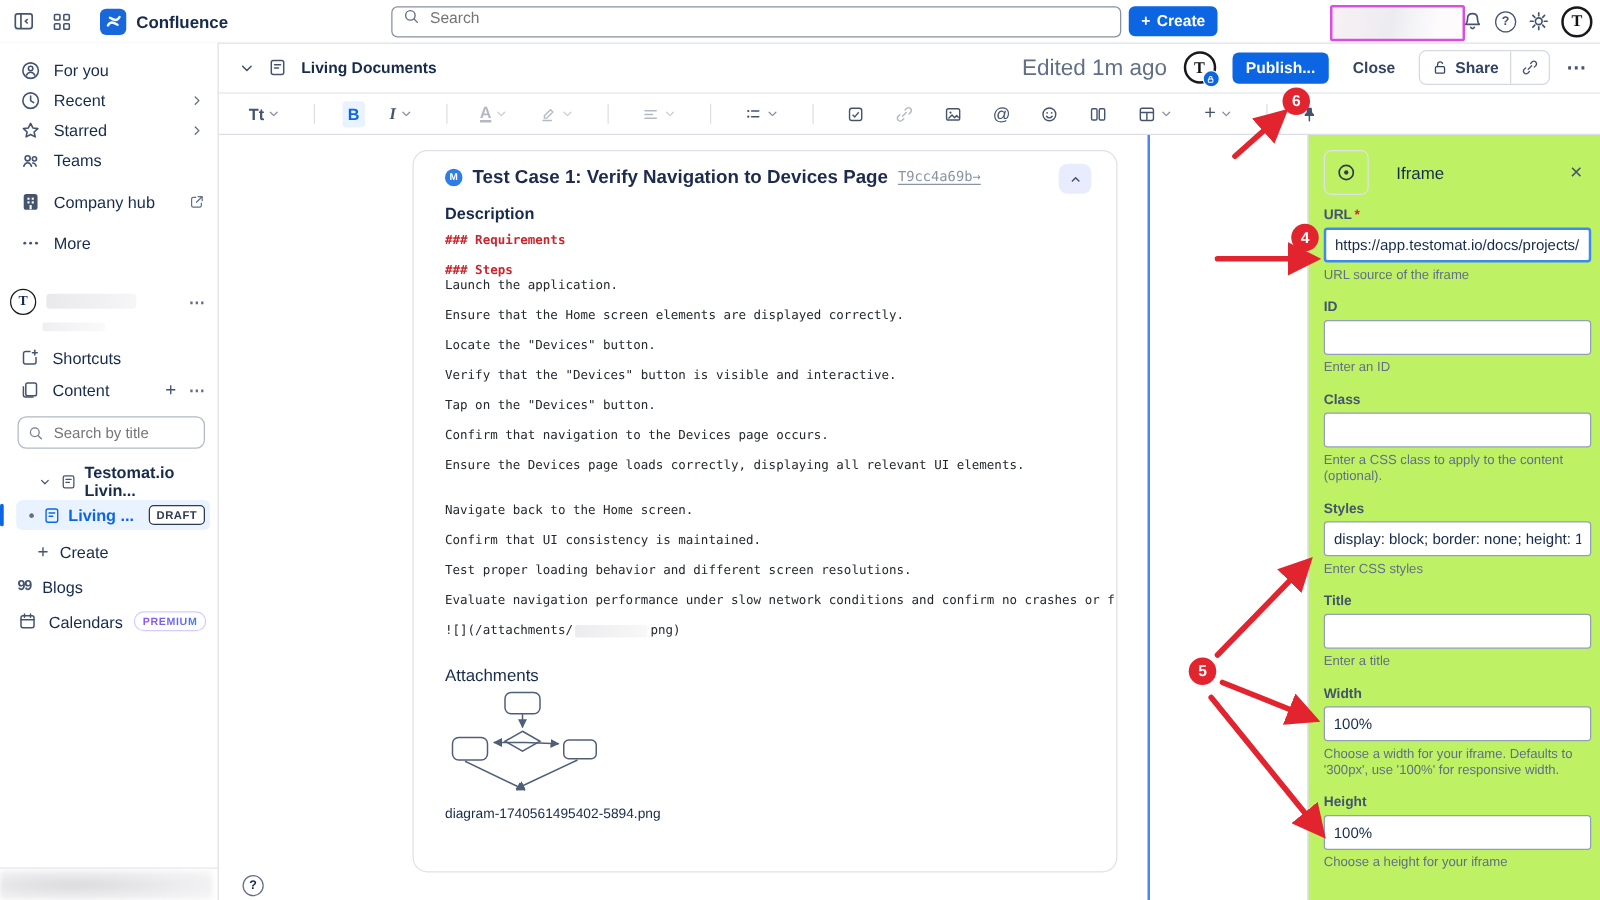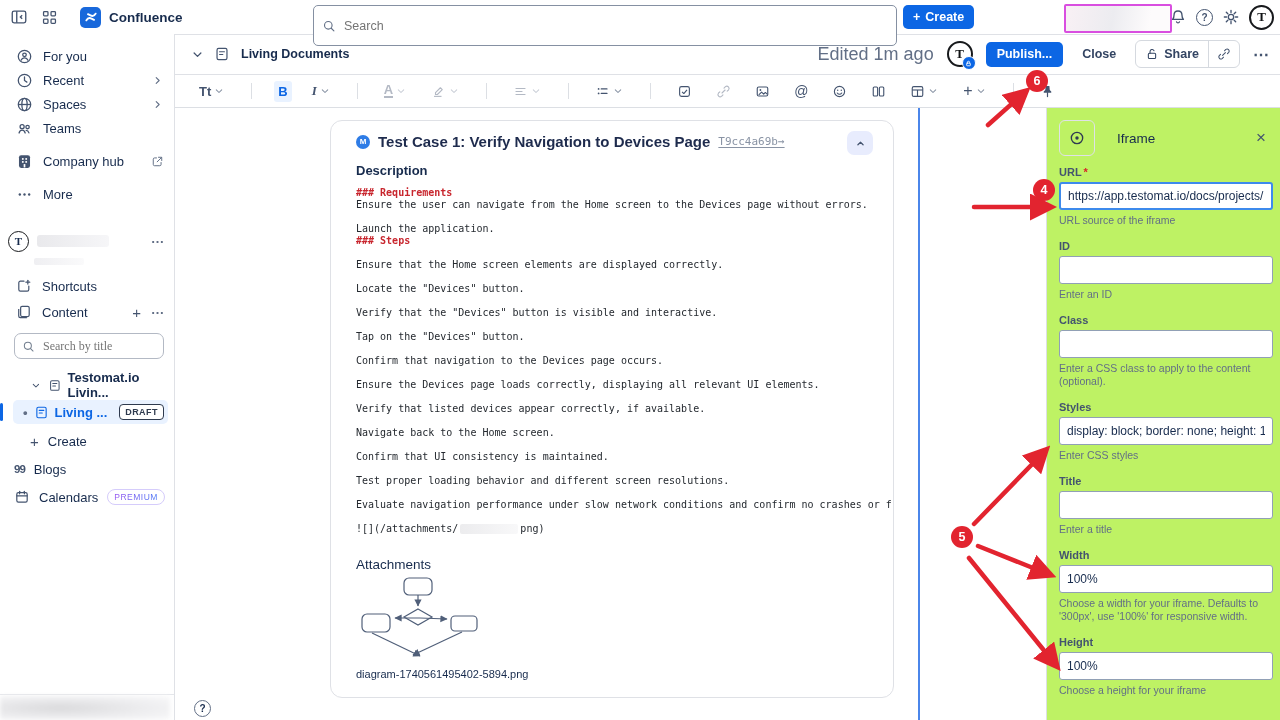--- a/index.html
+++ b/index.html
@@ -12,7 +12,7 @@
   .tb-iconbtn{width:26px;height:26px;display:flex;align-items:center;justify-content:center;color:#44546f;border-radius:4px;}
   .logo-sq{width:21px;height:21px;border-radius:5px;background:#1868db;display:flex;align-items:center;justify-content:center;margin:0 8px 0 18px;}
   .app-name{font-weight:700;font-size:13.5px;color:#172b4d;}
-  .search-wrap{position:absolute;left:313px;top:5px;width:584px;height:41px;border:1px solid #8590a2;border-radius:5px;display:flex;align-items:center;padding:0 8px;box-sizing:border-box;color:#626f86;background:#fff;}
+  .search-wrap{position:absolute;left:313px;top:5px;width:584px;height:25px;border:1px solid #8590a2;border-radius:5px;display:flex;align-items:flex-start;padding:0 8px;box-sizing:border-box;color:#626f86;background:#fff;}
   .search-wrap input{border:none;outline:none;flex:1;font-size:12.5px;font-family:inherit;color:#172b4d;margin-left:6px;background:transparent;}
   .create-btn{position:absolute;left:903px;top:5px;height:24px;padding:0 10px;background:#0c66e4;color:#fff;font-weight:700;font-size:12.5px;border-radius:5px;display:flex;align-items:center;gap:5px;}
   .redact-top{position:absolute;left:1064px;top:4px;width:104px;height:25px;border:2px solid #d94ee0;border-radius:2px;background:linear-gradient(100deg,#f7f0f4 5%,#ececf0 45%,#fdfbfc 80%);}

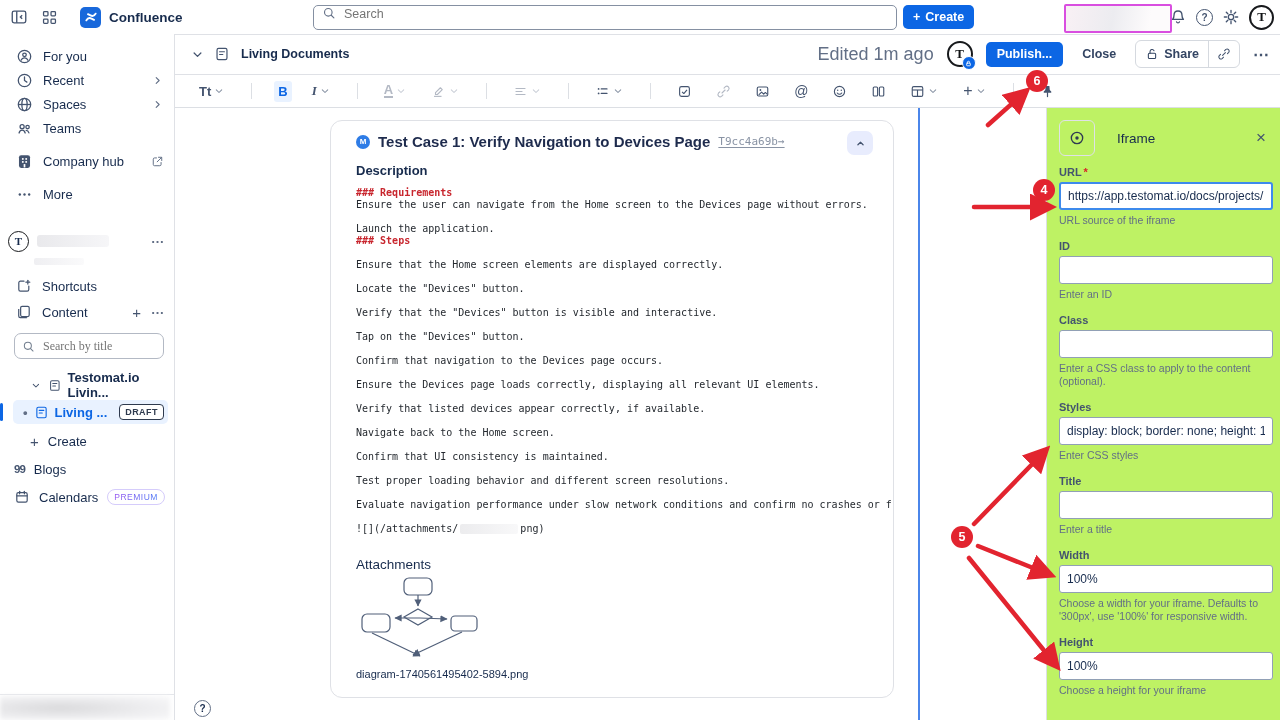--- a/index.html
+++ b/index.html
@@ -539,6 +539,18 @@
 
       </div>
 
+      <div class="nav-item">
+        <span class="nav-ic">
+          <svg class="ic" width="17" height="17">
+            <use href="#star-icon"></use>
+          </svg>
+        </span>
+        <span class="lab">Starred</span>
+        <svg class="ic" width="13" height="13" style="color:#626f86">
+          <use href="#chevron-right-icon"></use>
+        </svg>
+
+      </div>
 
       <div class="nav-item">
         <span class="nav-ic">

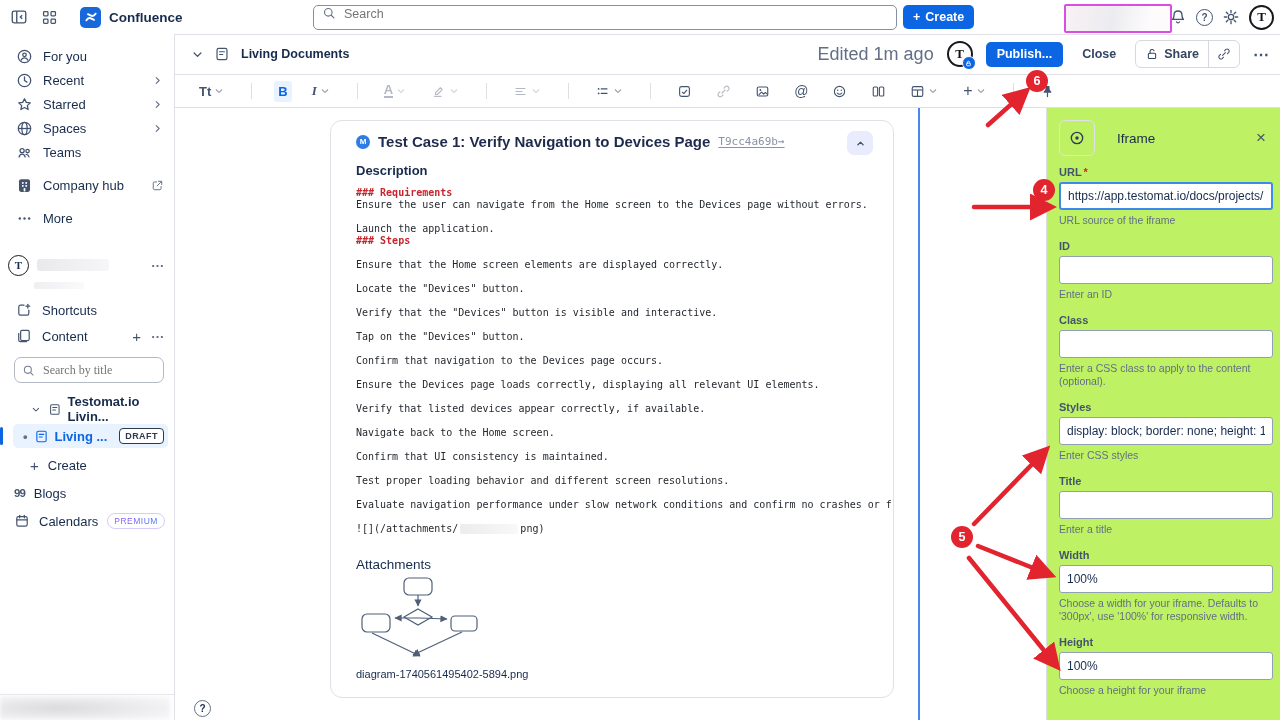--- a/index.html
+++ b/index.html
@@ -552,18 +552,6 @@
 
       </div>
 
-      <div class="nav-item">
-        <span class="nav-ic">
-          <svg class="ic" width="17" height="17">
-            <use href="#globe-icon"></use>
-          </svg>
-        </span>
-        <span class="lab">Spaces</span>
-        <svg class="ic" width="13" height="13" style="color:#626f86">
-          <use href="#chevron-right-icon"></use>
-        </svg>
-
-      </div>
 
 
       <div class="nav-item">

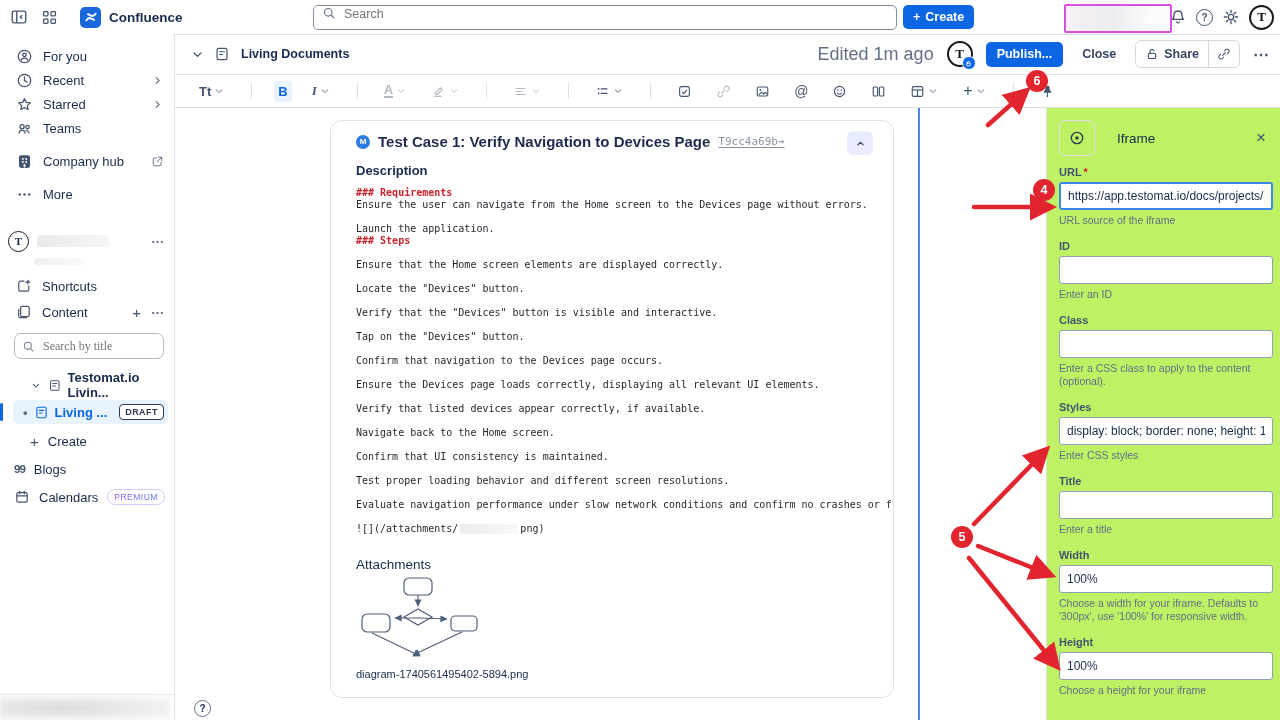--- a/index.html
+++ b/index.html
@@ -684,7 +684,6 @@
     <div class="codeblock">
 
     <div class="code-line red">### Requirements</div>
-        <div class="code-line">Ensure the user can navigate from the Home screen to the Devices page without errors.</div>
         <div class="code-line"></div>
         <div class="code-line">Launch the application.</div>
         <div class="code-line red">### Steps</div>

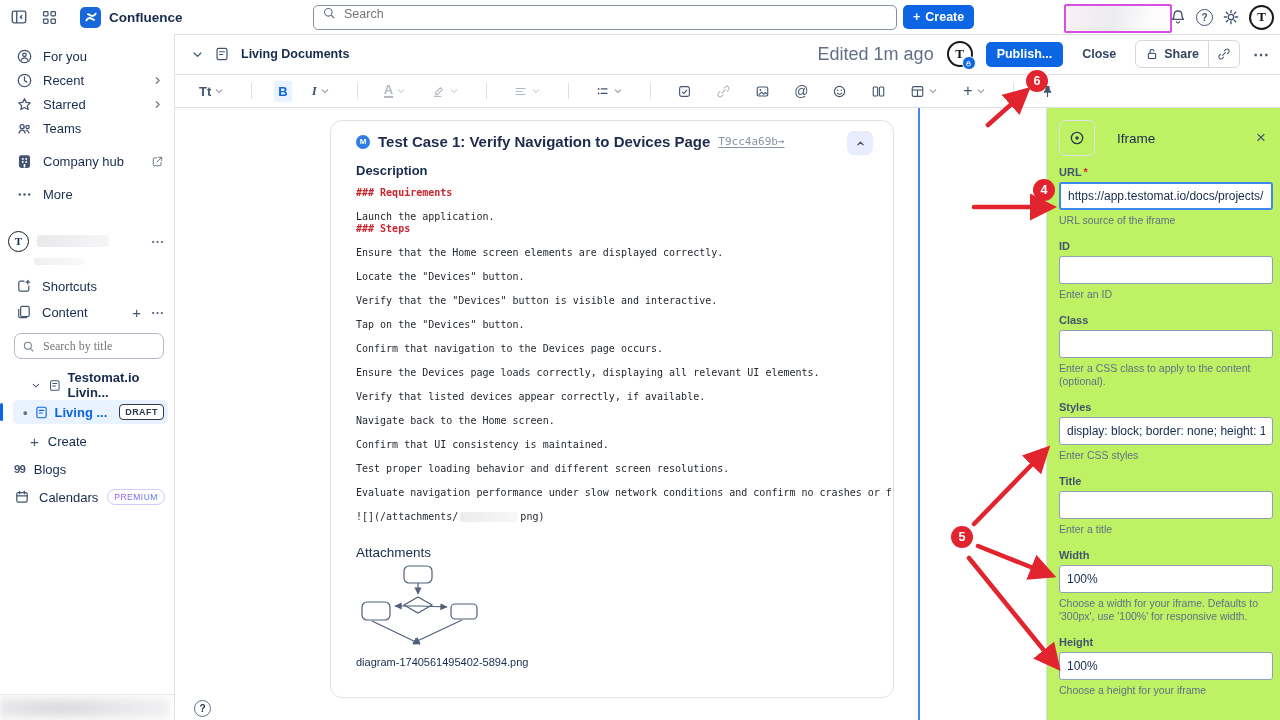--- a/index.html
+++ b/index.html
@@ -685,8 +685,8 @@
 
     <div class="code-line red">### Requirements</div>
         <div class="code-line"></div>
+        <div class="code-line red">### Steps</div>
         <div class="code-line">Launch the application.</div>
-        <div class="code-line red">### Steps</div>
         <div class="code-line"></div>
         <div class="code-line">Ensure that the Home screen elements are displayed correctly.</div>
         <div class="code-line"></div>

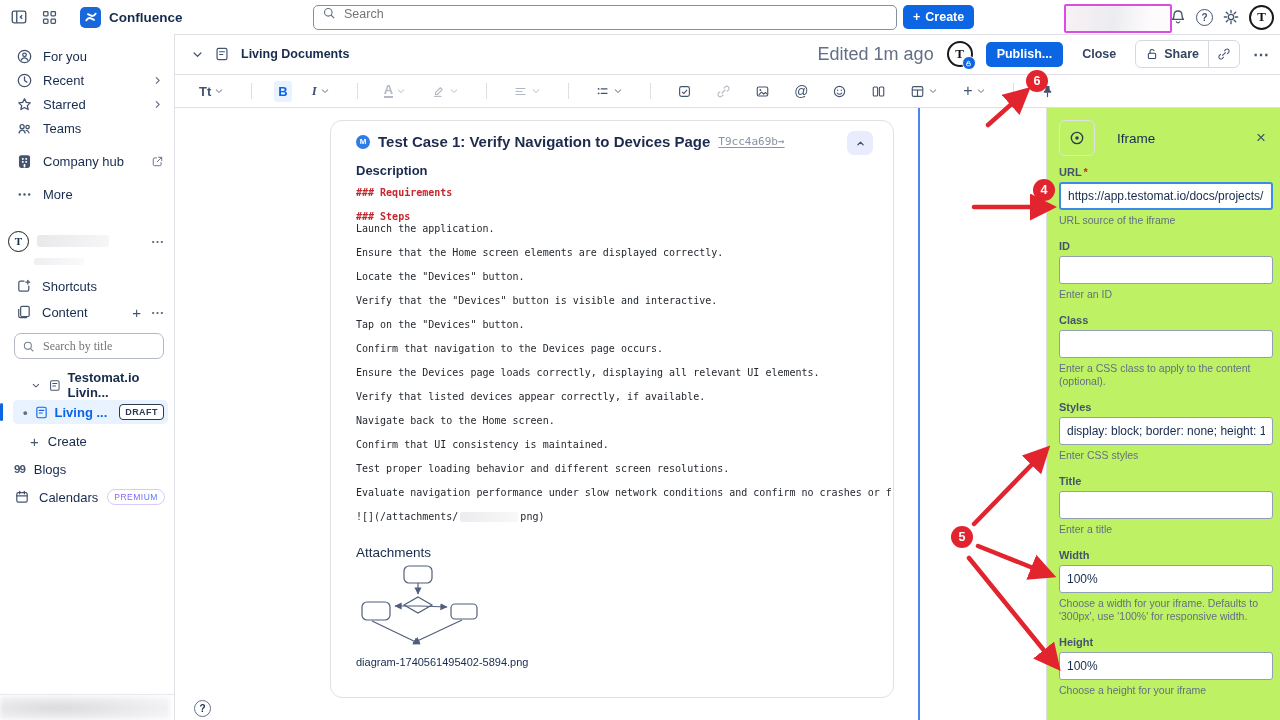--- a/index.html
+++ b/index.html
@@ -55,7 +55,7 @@
   .redact-sub{margin:4px 0 0 34px;width:50px;height:7px;border-radius:2px;background:linear-gradient(90deg,#efeff2,#fafafb);}
   .srow{height:26px;display:flex;align-items:center;padding:0 10px 0 16px;gap:10px;}
   .srow .lab{flex:1;}
-  .sb-search{margin:8px 10px 0 14px;height:24px;border:1px solid #b3b9c4;border-radius:7px;display:flex;align-items:center;padding:0 7px;color:#737f8f;font-family:Liberation Serif, serif;}
+  .sb-search{margin:8px 10px 0 14px;height:24px;border:1px solid #b3b9c4;border-radius:7px;display:flex;align-items:center;padding:0 7px;color:#737f8f;}
   .sb-search input{border:none;outline:none;width:100px;font-size:12px;font-family:inherit;margin-left:6px;background:transparent;color:#172b4d;}
   .tree1{margin-top:14px;height:24px;display:flex;align-items:center;padding-left:30px;gap:6px;font-weight:600;}
   .tree-sel{position:relative;margin:3px 6px 0 13px;height:24px;background:#e9f2ff;border-radius:5px;display:flex;align-items:center;gap:6px;padding-left:10px;color:#0c66e4;font-weight:600;}

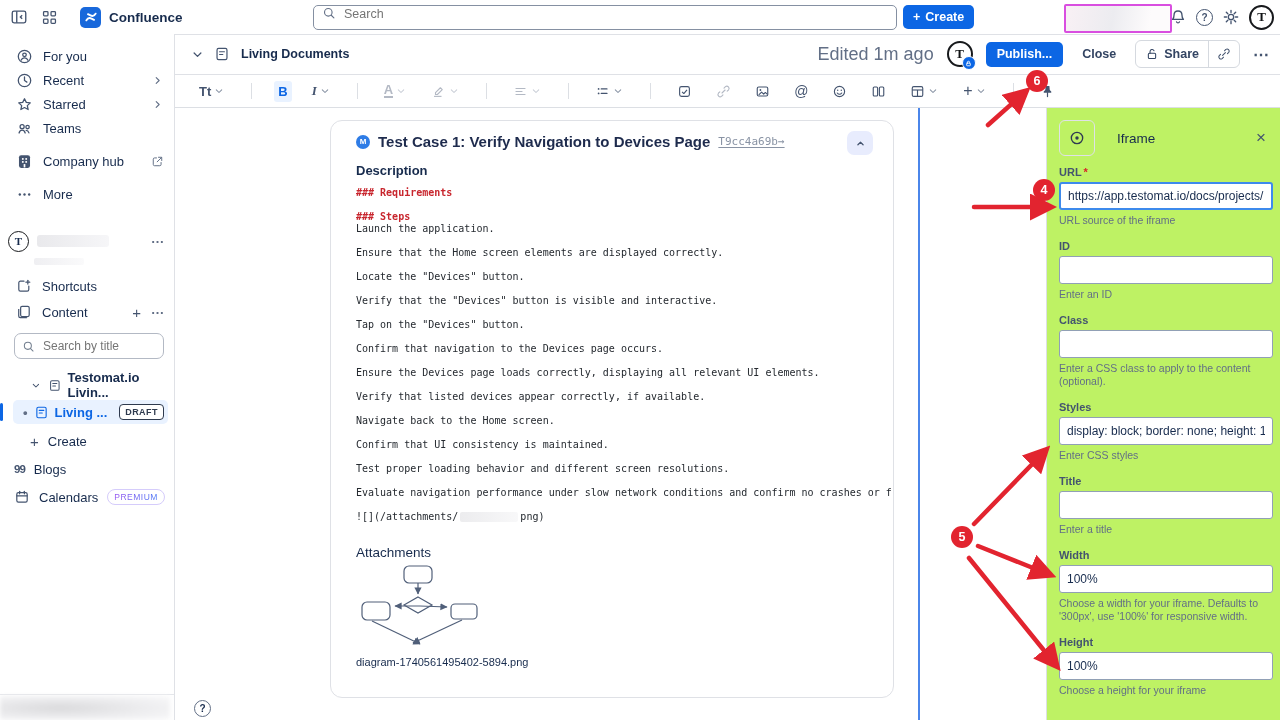--- a/index.html
+++ b/index.html
@@ -700,7 +700,6 @@
         <div class="code-line"></div>
         <div class="code-line">Ensure the Devices page loads correctly, displaying all relevant UI elements.</div>
         <div class="code-line"></div>
-        <div class="code-line">Verify that listed devices appear correctly, if available.</div>
         <div class="code-line"></div>
         <div class="code-line">Navigate back to the Home screen.</div>
         <div class="code-line"></div>

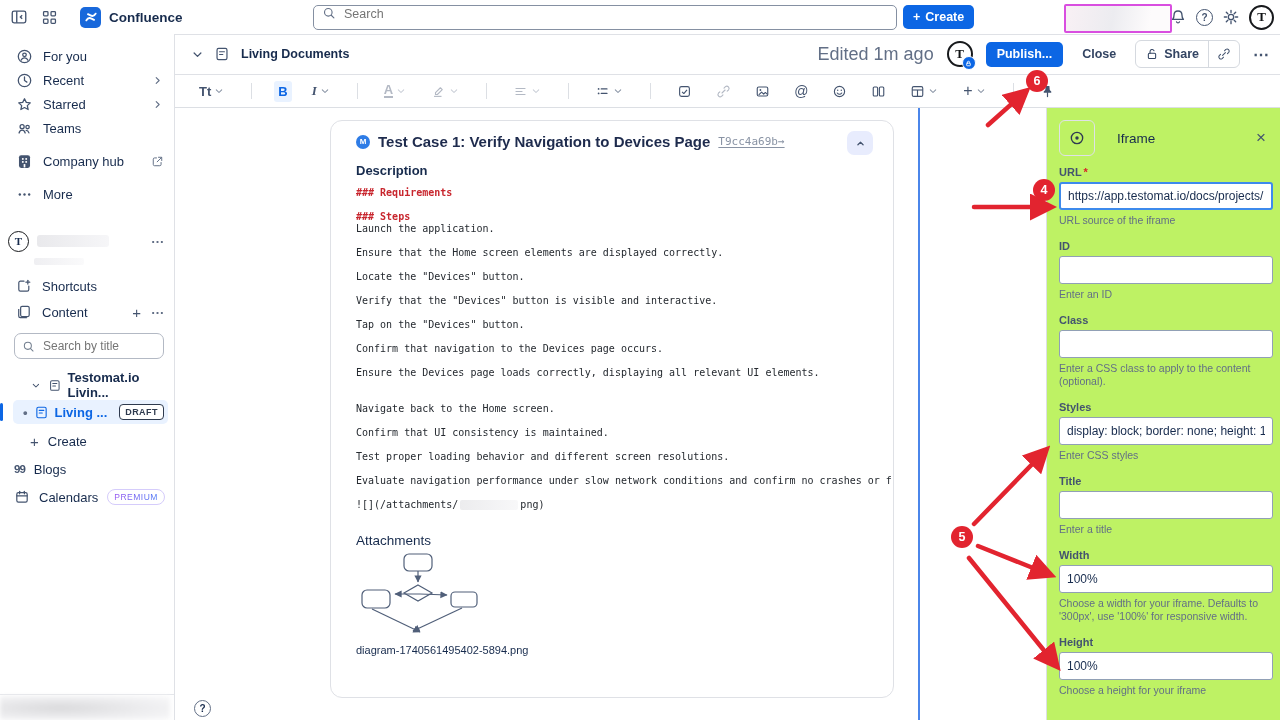--- a/index.html
+++ b/index.html
@@ -64,7 +64,7 @@
   .create-row{height:24px;display:flex;align-items:center;gap:9px;padding-left:30px;margin-top:5px;color:#172b4d;}
   .blogs-row,.cal-row{height:24px;display:flex;align-items:center;gap:9px;padding-left:14px;margin-top:4px;}
   .q99{font-weight:800;font-size:11.5px;color:#44546f;letter-spacing:-1px;}
-  .premium{border:1px solid #d5ccfb;border-radius:9px;padding:2px 6px;font-size:8.5px;font-weight:400;letter-spacing:.5px;background:linear-gradient(90deg,#a04ef0,#3f7bf6);-webkit-background-clip:text;background-clip:text;color:transparent;}
+  .premium{border:1px solid #d5ccfb;border-radius:9px;padding:2px 6px;font-size:8.5px;font-weight:700;letter-spacing:.5px;background:linear-gradient(90deg,#a04ef0,#3f7bf6);-webkit-background-clip:text;background-clip:text;color:transparent;}
   .sb-divider{position:absolute;left:0;bottom:25px;width:100%;height:1px;background:#e4e6ea;}
   .sb-blob{position:absolute;left:0;bottom:0;width:170px;height:24px;background:radial-gradient(ellipse at 35% 50%,#dadadc 0%,#ededef 55%,#f9f9fa 100%);filter:blur(2px);}
 

